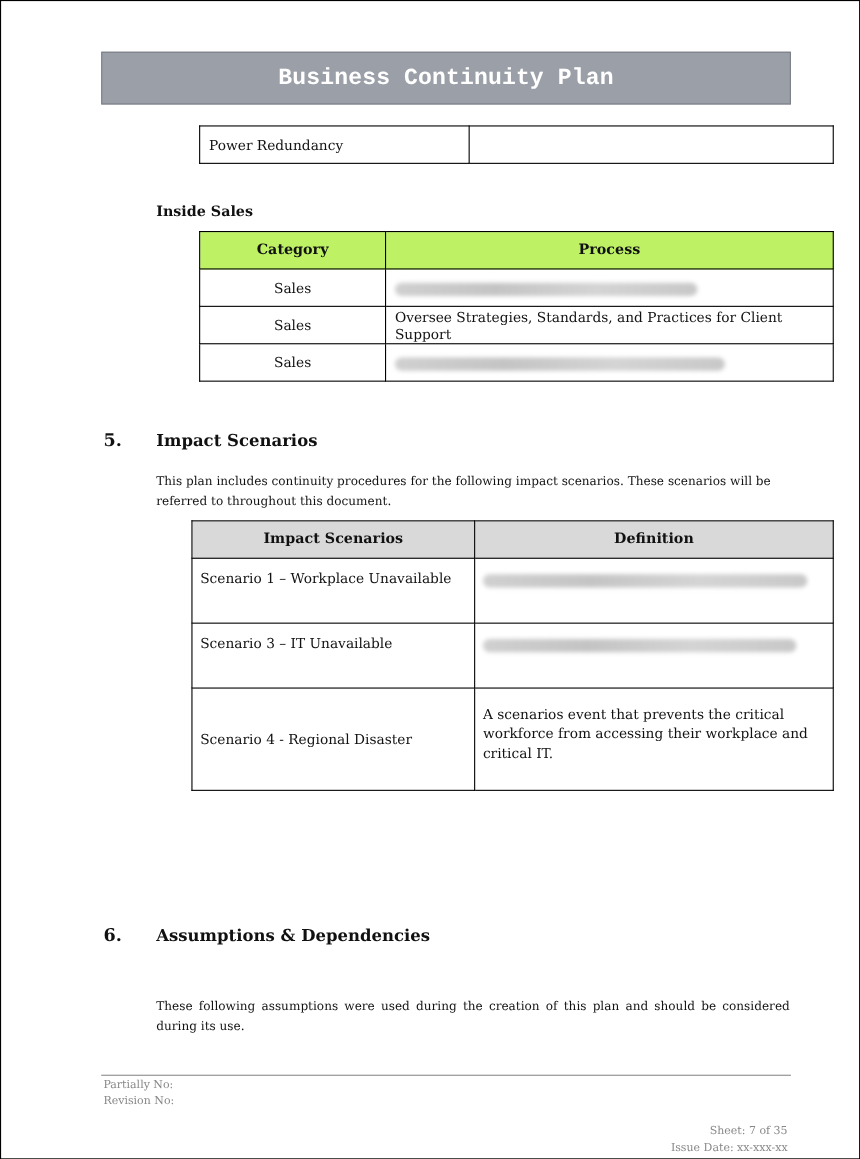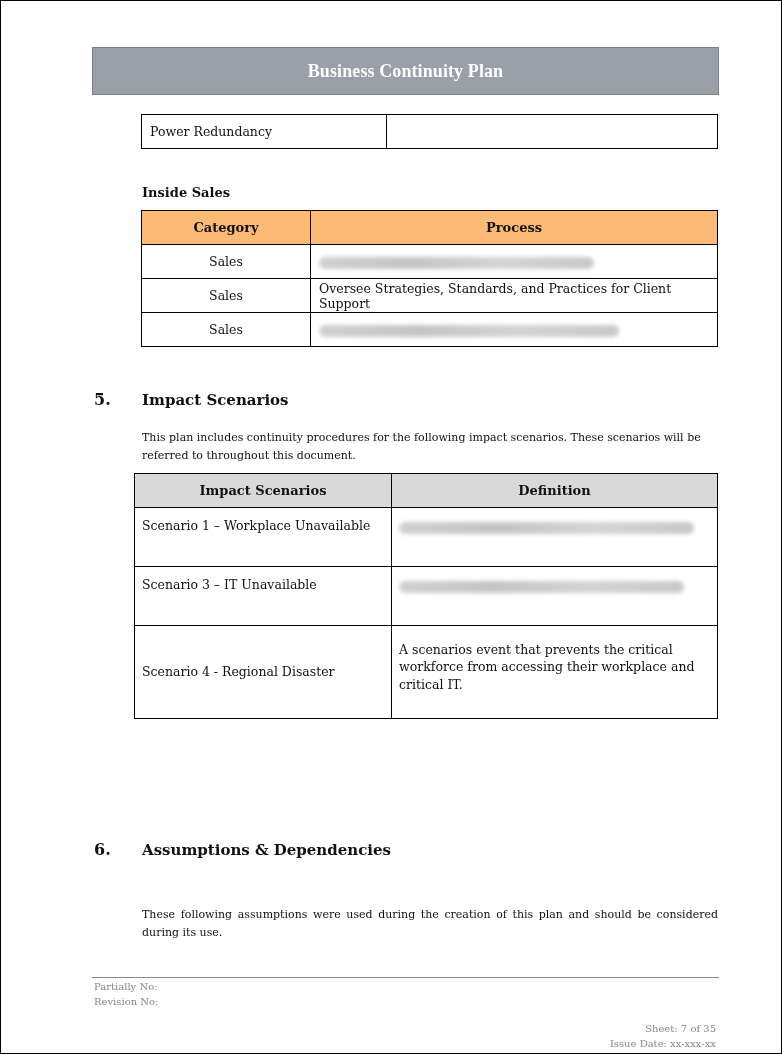--- a/index.html
+++ b/index.html
@@ -23,9 +23,9 @@
       background: #9ba0a8;
       border: 1px solid #7b7f86;
       color: #fff;
-      font-family: Liberation Serif, serif;
+      font-family: Liberation Mono, monospace;
       font-weight: bold;
-      font-size: 18px;
+      font-size: 21px;
       display: flex; align-items: center; justify-content: center;
       letter-spacing: 0.1px;
     }

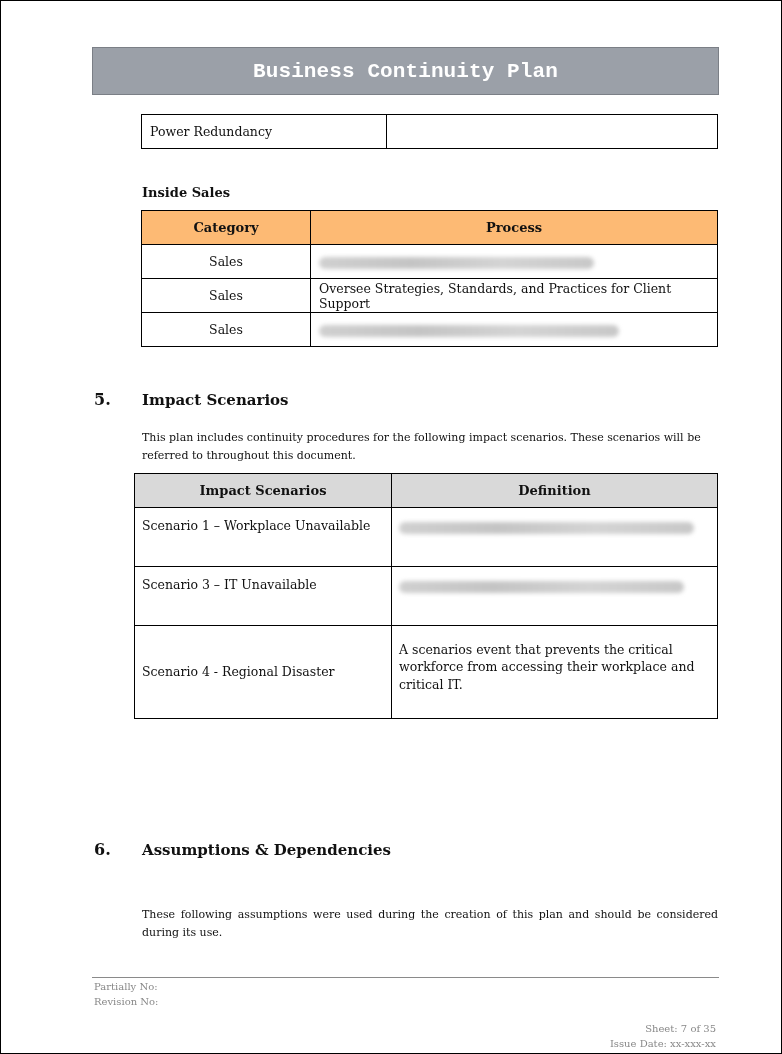--- a/index.html
+++ b/index.html
@@ -29,7 +29,7 @@
       display: flex; align-items: center; justify-content: center;
       letter-spacing: 0.1px;
     }
-    table { border-collapse: collapse; position: absolute; font-size: 12.5px; }
+    table { border-collapse: collapse; position: absolute; font-size: 12.5px; margin-left: 40px; }
     td, th { border: 1px solid #000; }
     .t-power { left: 140px; top: 113px; width: 577px; }
     .t-power td { height: 34px; padding: 0 8px; }

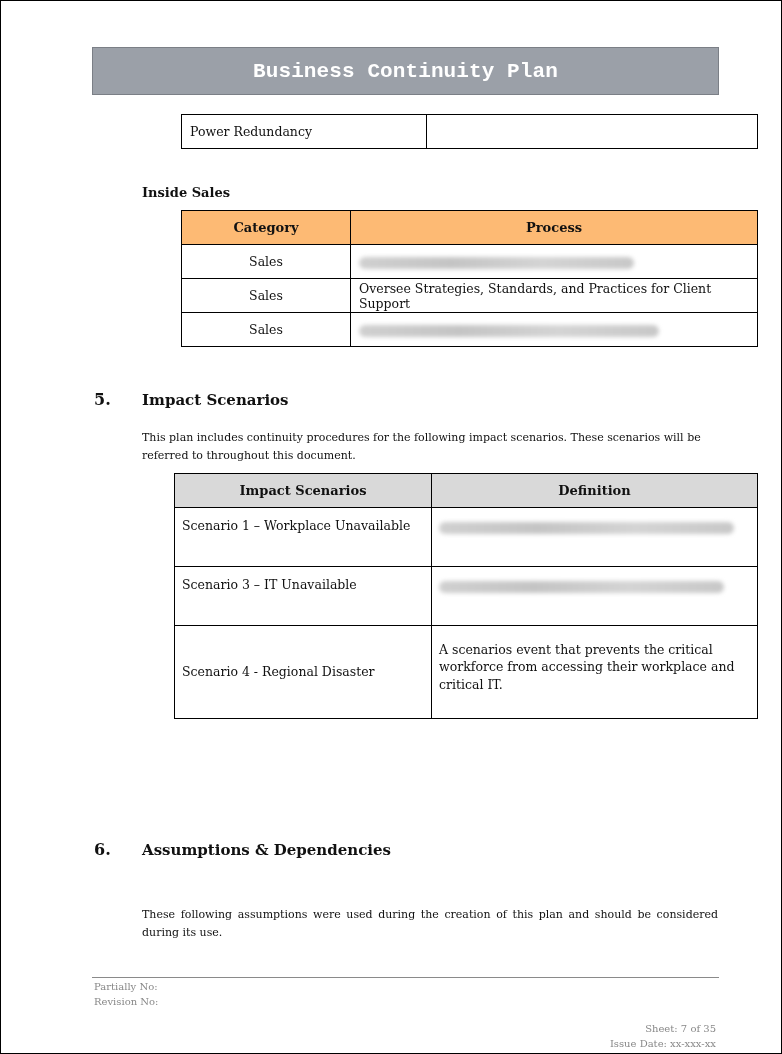--- a/index.html
+++ b/index.html
@@ -40,7 +40,7 @@
       font-weight: bold; font-size: 13px;
     }
     .t-sales { left: 140px; top: 209px; width: 577px; }
-    .t-sales th { background: #fdba74; height: 34px; font-weight: bold; font-size: 13px; }
+    .t-sales th { background: #bef264; height: 34px; font-weight: bold; font-size: 13px; }
     .t-sales td { height: 34px; padding: 0 8px; }
     .t-sales th:first-child, .t-sales td:first-child { width: 169px; text-align: center; }
     .blur {

